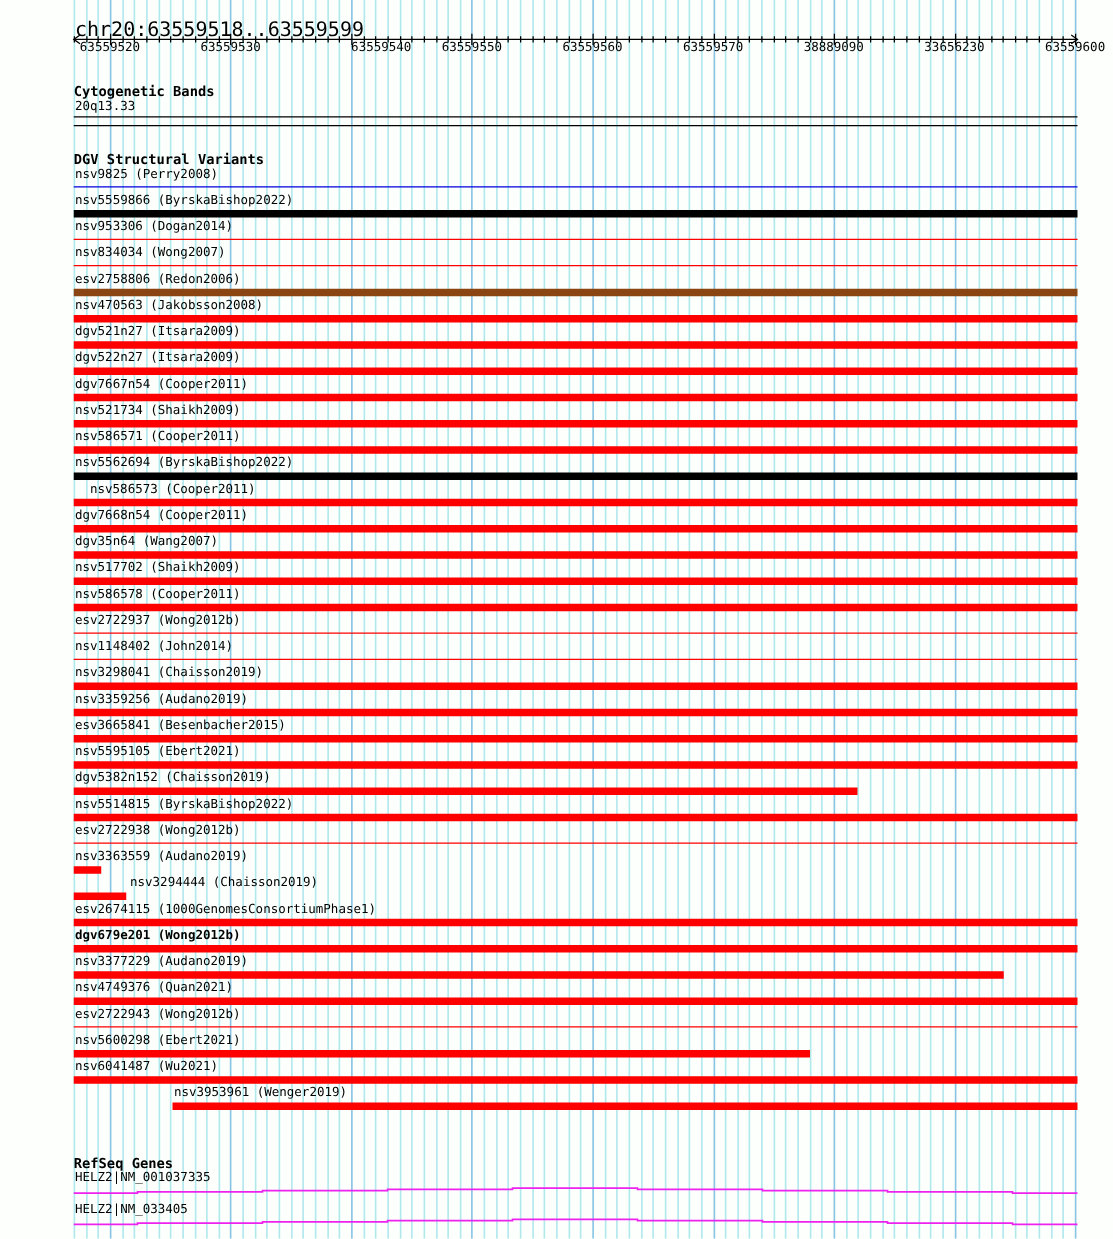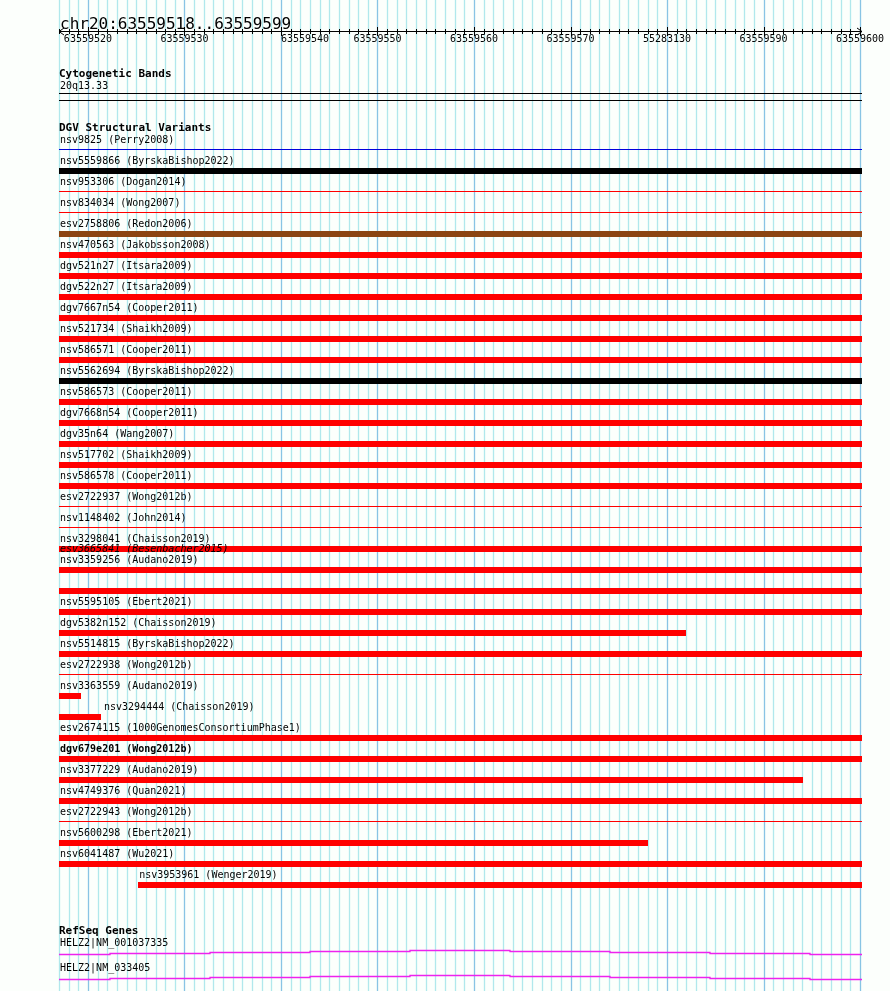--- a/index.html
+++ b/index.html
@@ -202,7 +202,7 @@
     <div class="tick-label" style="left: 377.498px;">63559550</div>
     <div class="tick-label" style="left: 474.012px;">63559560</div>
     <div class="tick-label" style="left: 570.526px;">63559570</div>
-    <div class="tick-label" style="left: 667.041px;">55283130</div>
+    <div class="tick-label" style="left: 667.041px;">38889090</div>
     <div class="tick-label" style="left: 763.555px;">63559590</div>
     <div class="tick-label" style="left: 860.07px;">63559600</div>
   </div>

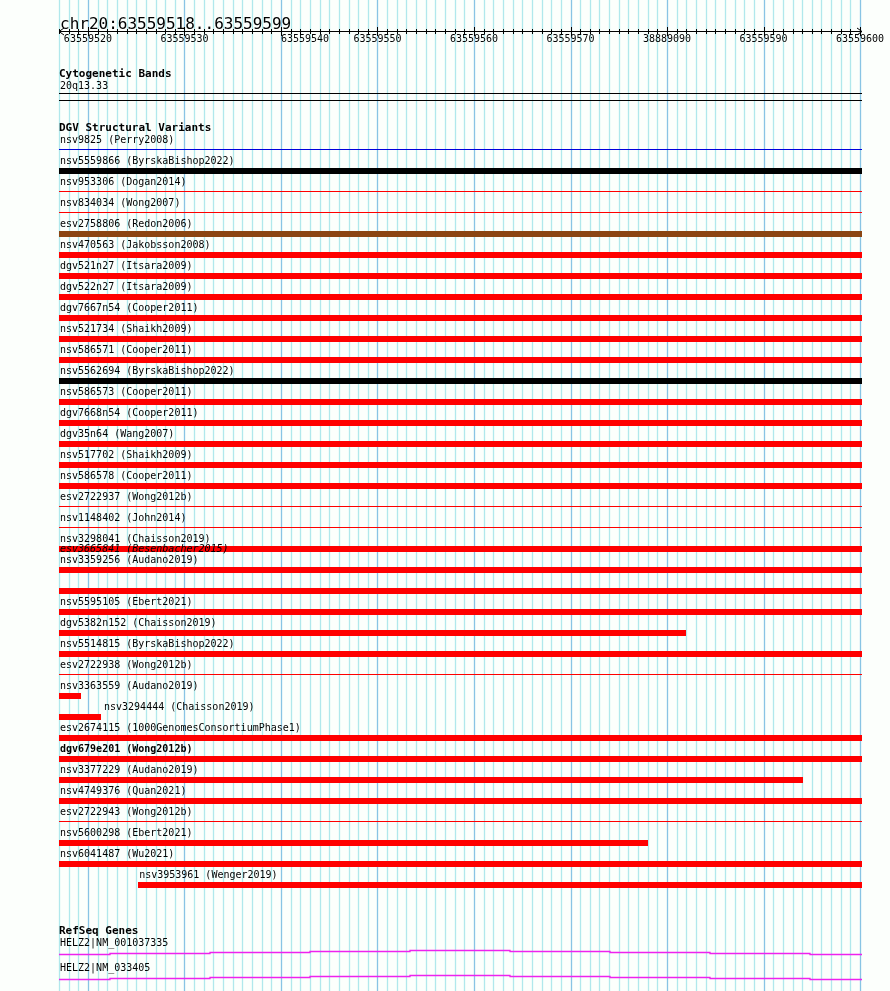--- a/index.html
+++ b/index.html
@@ -203,7 +203,7 @@
     <div class="tick-label" style="left: 474.012px;">63559560</div>
     <div class="tick-label" style="left: 570.526px;">63559570</div>
     <div class="tick-label" style="left: 667.041px;">38889090</div>
-    <div class="tick-label" style="left: 763.555px;">63559590</div>
+    <div class="tick-label" style="left: 763.555px;">33656230</div>
     <div class="tick-label" style="left: 860.07px;">63559600</div>
   </div>
 

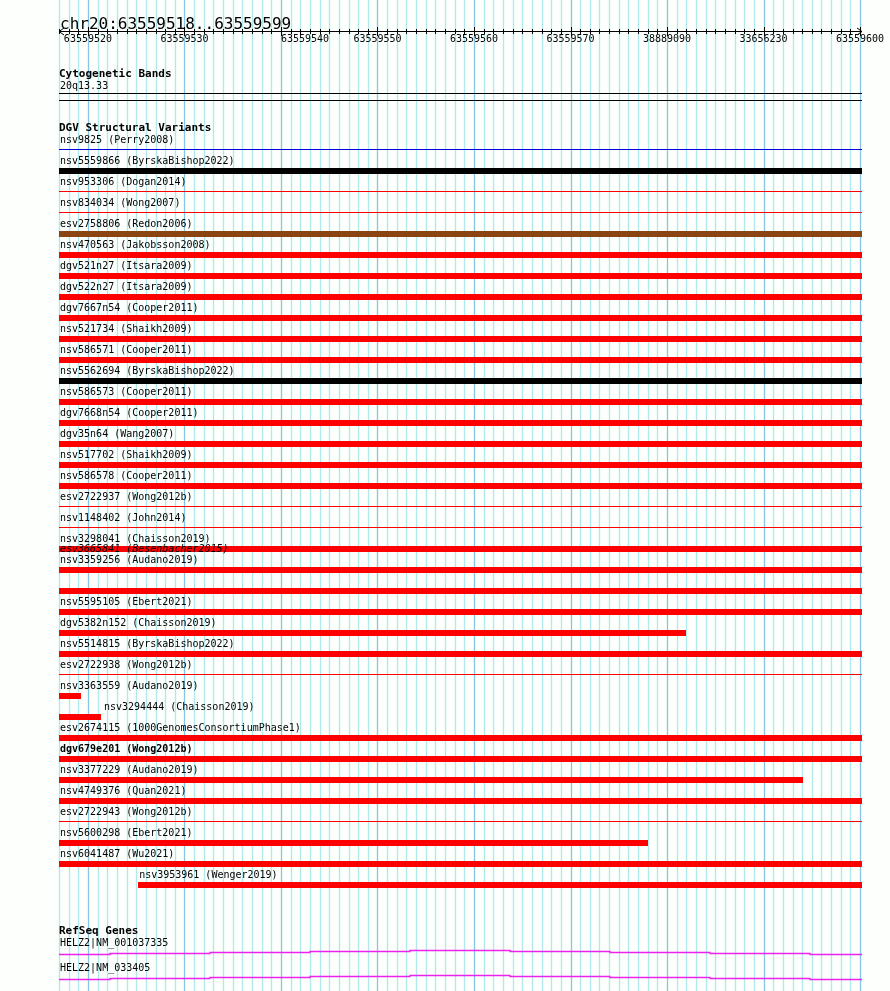--- a/index.html
+++ b/index.html
@@ -238,7 +238,7 @@
     <div class="bar" style="left: 59px; width: 803px; background: rgb(255, 0, 0); top: 357px; height: 6px;"></div>
     <div class="abs feat-label" style="left: 60px; top: 365px; text-align: center;">nsv5562694 (ByrskaBishop2022)</div>
     <div class="bar" style="left: 59px; width: 803px; background: rgb(0, 0, 0); top: 378px; height: 6px;"></div>
-    <div class="abs feat-label" style="left: 60px; top: 386px; text-align: center;">nsv586573 (Cooper2011)</div>
+    <div class="abs feat-label" style="left: 72px; top: 386px; text-align: center;">nsv586573 (Cooper2011)</div>
     <div class="bar" style="left: 59px; width: 803px; background: rgb(255, 0, 0); top: 399px; height: 6px;"></div>
     <div class="abs feat-label" style="left: 60px; top: 407px;">dgv7668n54 (Cooper2011)</div>
     <div class="bar" style="left: 59px; width: 803px; background: rgb(255, 0, 0); top: 420px; height: 6px;"></div>

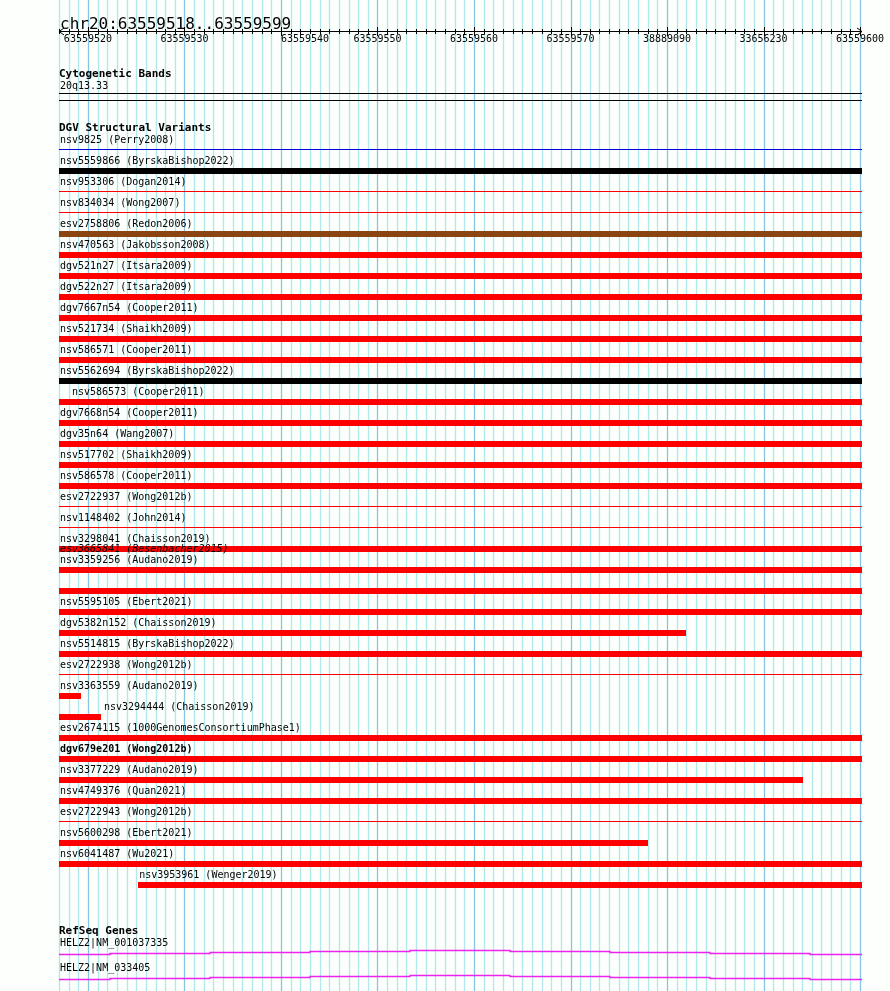--- a/index.html
+++ b/index.html
@@ -256,7 +256,7 @@
     <div class="bar" style="left: 59px; width: 803px; background: rgb(255, 0, 0); top: 546px; height: 6px;"></div>
     <div class="abs feat-label" style="left: 60px; top: 554px;">nsv3359256 (Audano2019)</div>
     <div class="bar" style="left: 59px; width: 803px; background: rgb(255, 0, 0); top: 567px; height: 6px;"></div>
-    <div class="abs feat-label" style="left: 60px; top: 543px; font-style: italic;">esv3665841 (Besenbacher2015)</div>
+    <div class="abs feat-label" style="left: 60px; top: 575px;">esv3665841 (Besenbacher2015)</div>
     <div class="bar" style="left: 59px; width: 803px; background: rgb(255, 0, 0); top: 588px; height: 6px;"></div>
     <div class="abs feat-label" style="left: 60px; top: 596px;">nsv5595105 (Ebert2021)</div>
     <div class="bar" style="left: 59px; width: 803px; background: rgb(255, 0, 0); top: 609px; height: 6px;"></div>

